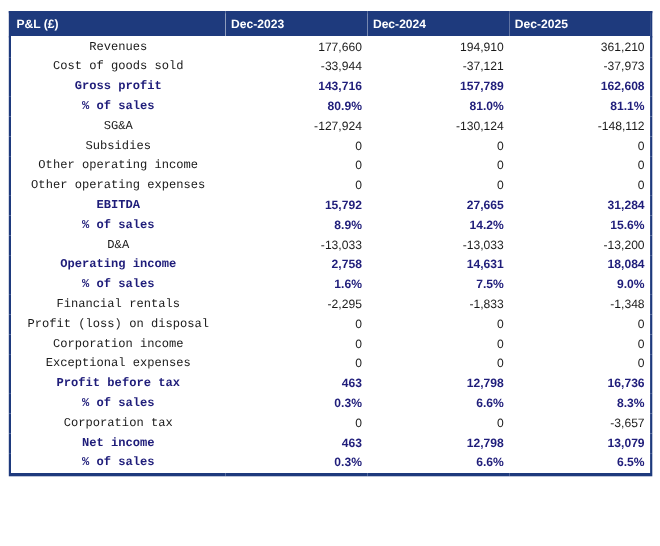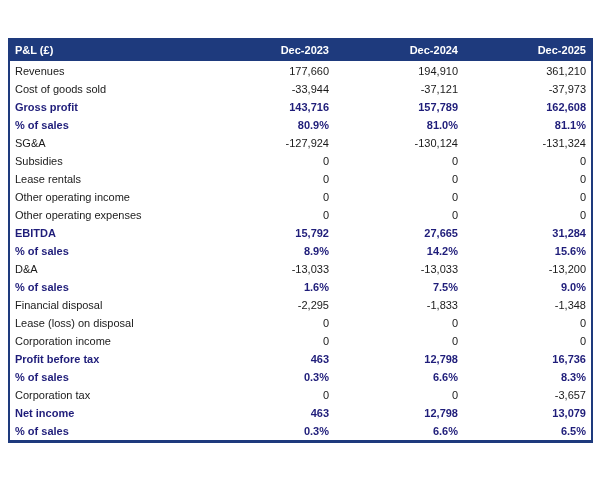--- a/index.html
+++ b/index.html
@@ -18,7 +18,6 @@
     background:#ffffff;
     border:2px solid var(--border);
     border-bottom-width:3px;
-    margin-top:28px;
   }
   col.c-label{width:196px;}
   col.c-num{width:129px;}

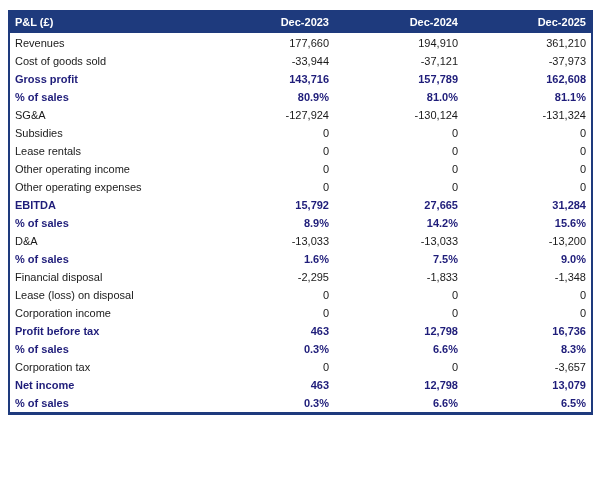--- a/index.html
+++ b/index.html
@@ -33,7 +33,7 @@
     height:21px;
     line-height:21px;
     font-weight:bold;
-    text-align:right;
+    text-align:left;
     border-bottom:1px solid #ffffff;
   }
   thead th.label{text-align:left;}

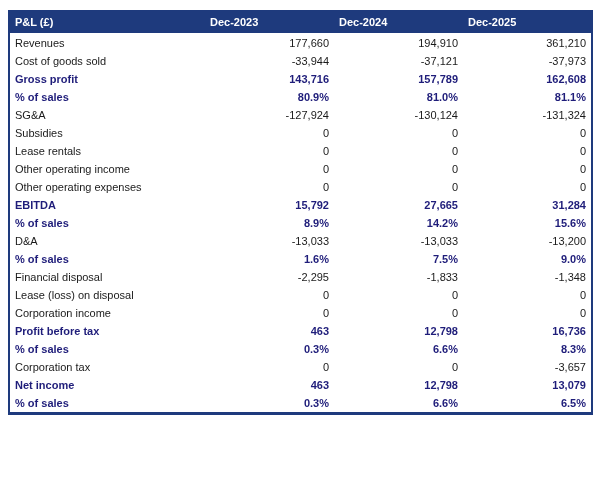--- a/index.html
+++ b/index.html
@@ -44,7 +44,7 @@
     text-align:right;
     background:#ffffff;
   }
-  tbody td.label{text-align:left;}
+  tbody td.label{text-align:center;font-family:Liberation Mono, monospace;}
   tr.bold td{
     color:var(--accent);
     font-weight:bold;

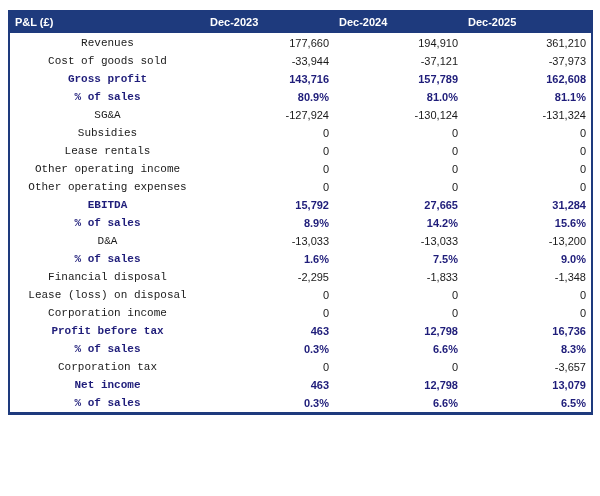--- a/index.html
+++ b/index.html
@@ -98,7 +98,7 @@
     <td class="label">SG&amp;A</td>
     <td>-127,924</td>
     <td>-130,124</td>
-    <td>-131,324</td>
+    <td>-148,112</td>
   </tr>
         <tr>
     <td class="label">Subsidies</td>

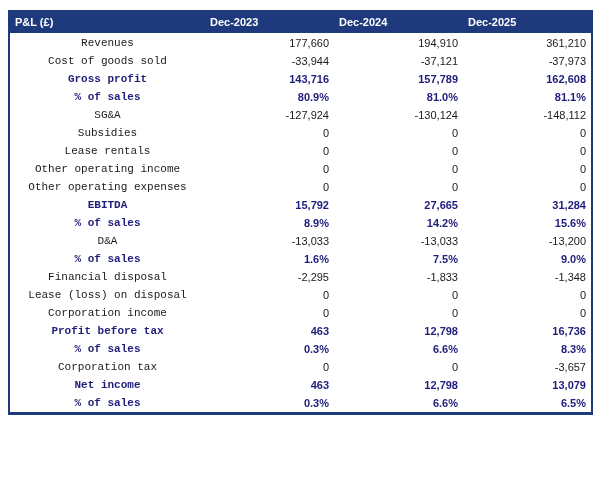--- a/index.html
+++ b/index.html
@@ -107,12 +107,6 @@
     <td>0</td>
   </tr>
         <tr>
-    <td class="label">Lease rentals</td>
-    <td>0</td>
-    <td>0</td>
-    <td>0</td>
-  </tr>
-        <tr>
     <td class="label">Other operating income</td>
     <td>0</td>
     <td>0</td>

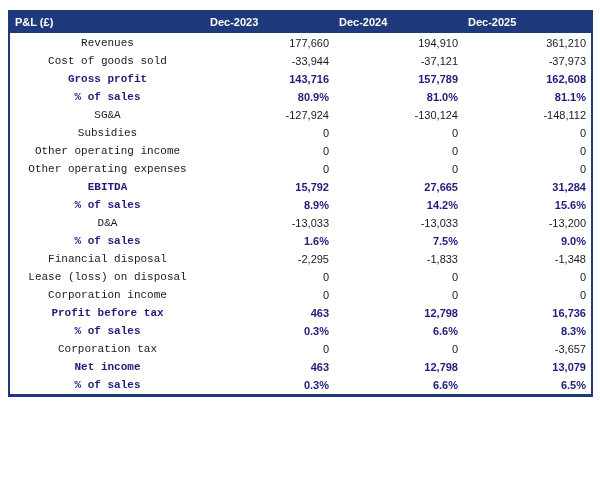--- a/index.html
+++ b/index.html
@@ -137,6 +137,12 @@
     <td>-13,200</td>
   </tr>
         <tr class="bold">
+    <td class="label">Operating income</td>
+    <td>2,758</td>
+    <td>14,631</td>
+    <td>18,084</td>
+  </tr>
+        <tr class="bold">
     <td class="label">% of sales</td>
     <td>1.6%</td>
     <td>7.5%</td>

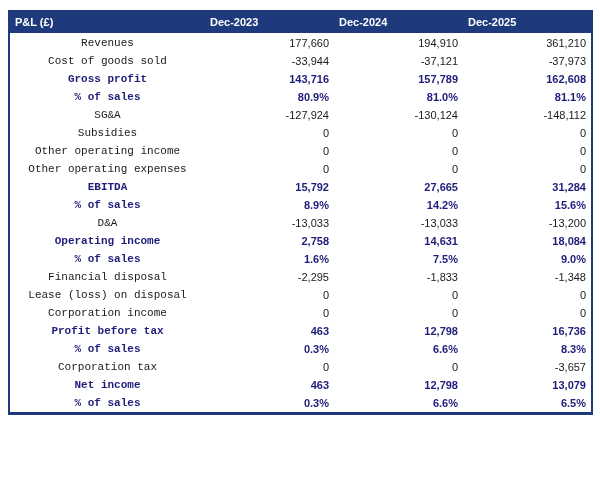--- a/index.html
+++ b/index.html
@@ -149,7 +149,7 @@
     <td>9.0%</td>
   </tr>
         <tr>
-    <td class="label">Financial disposal</td>
+    <td class="label">Financial rentals</td>
     <td>-2,295</td>
     <td>-1,833</td>
     <td>-1,348</td>

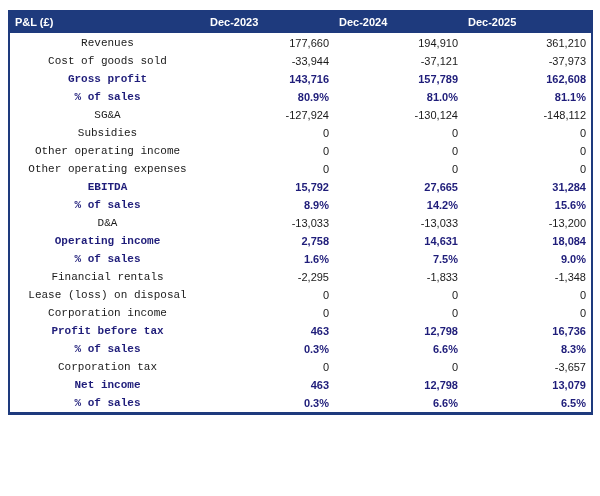--- a/index.html
+++ b/index.html
@@ -155,7 +155,7 @@
     <td>-1,348</td>
   </tr>
         <tr>
-    <td class="label">Lease (loss) on disposal</td>
+    <td class="label">Profit (loss) on disposal</td>
     <td>0</td>
     <td>0</td>
     <td>0</td>

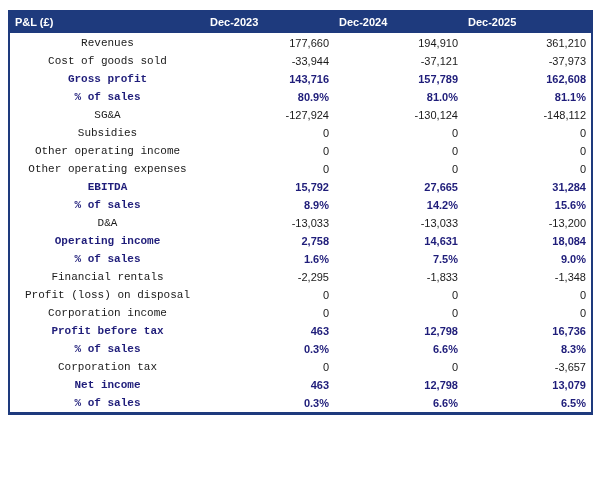--- a/index.html
+++ b/index.html
@@ -166,6 +166,12 @@
     <td>0</td>
     <td>0</td>
   </tr>
+        <tr>
+    <td class="label">Exceptional expenses</td>
+    <td>0</td>
+    <td>0</td>
+    <td>0</td>
+  </tr>
         <tr class="bold">
     <td class="label">Profit before tax</td>
     <td>463</td>

